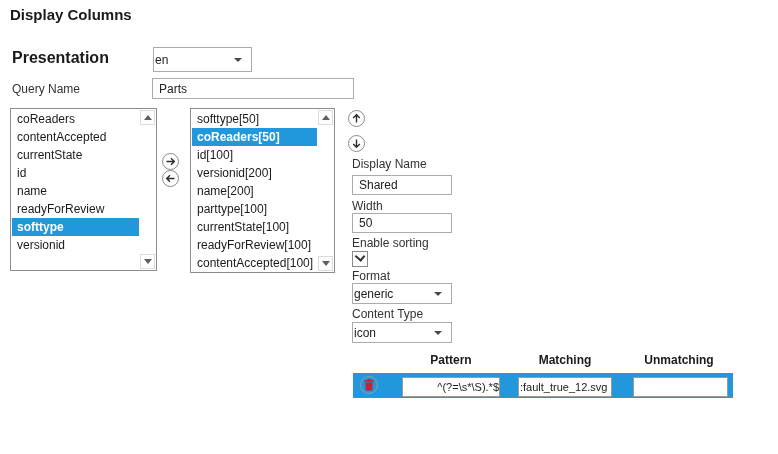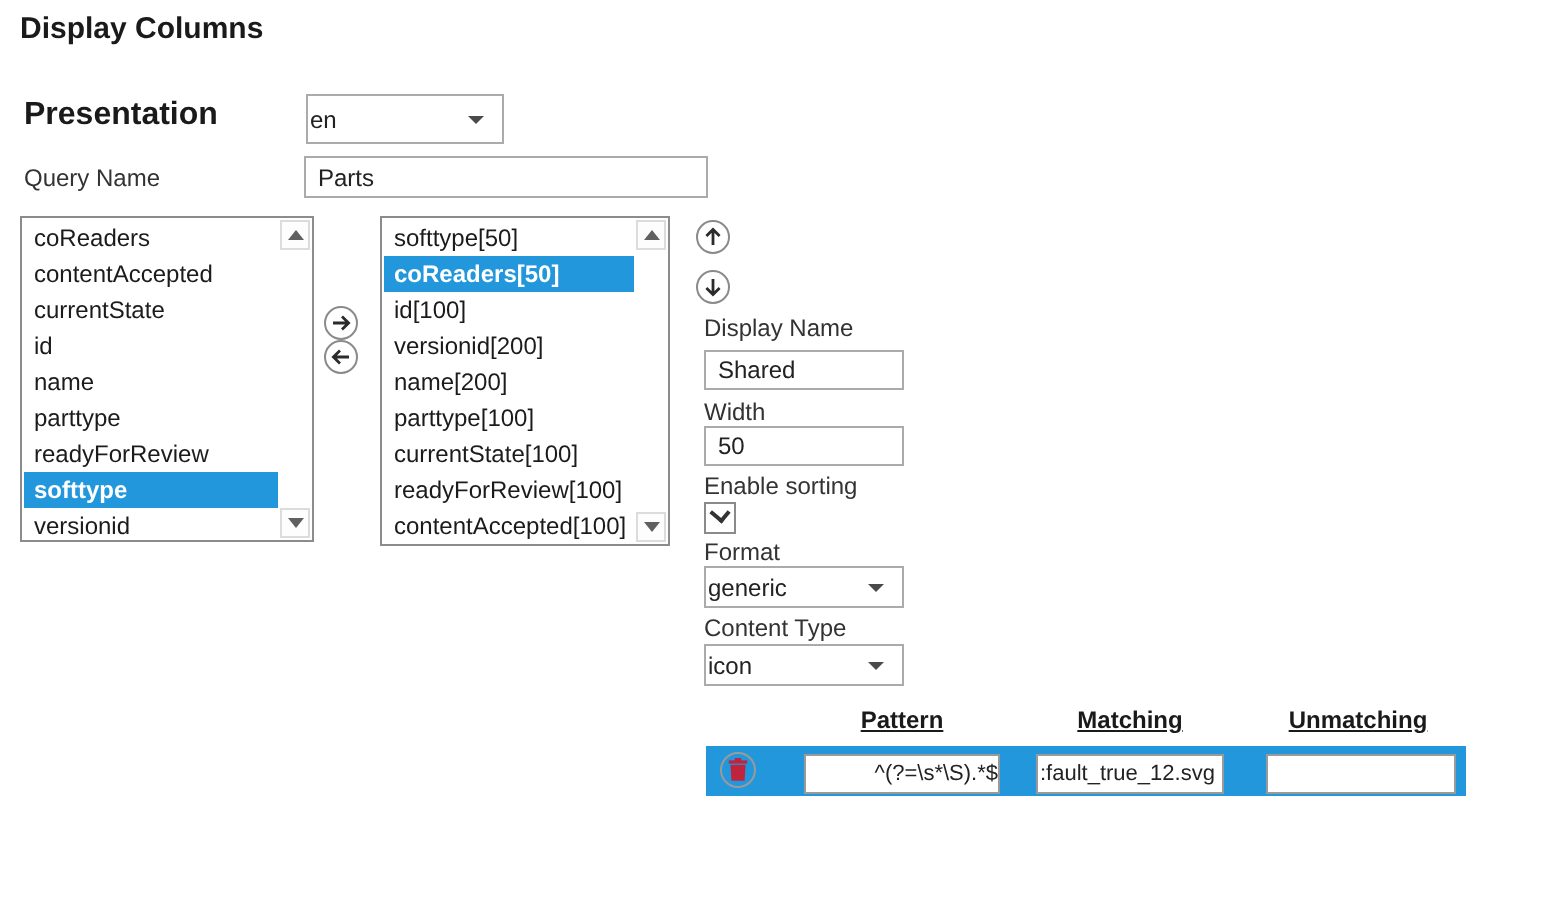--- a/index.html
+++ b/index.html
@@ -102,7 +102,6 @@
       <div class="lb-item">currentState</div>
       <div class="lb-item">id</div>
       <div class="lb-item">name</div>
-      <div class="lb-item">parttype</div>
       <div class="lb-item">readyForReview</div>
       <div class="lb-item selected">softtype</div>
       <div class="lb-item">versionid</div>

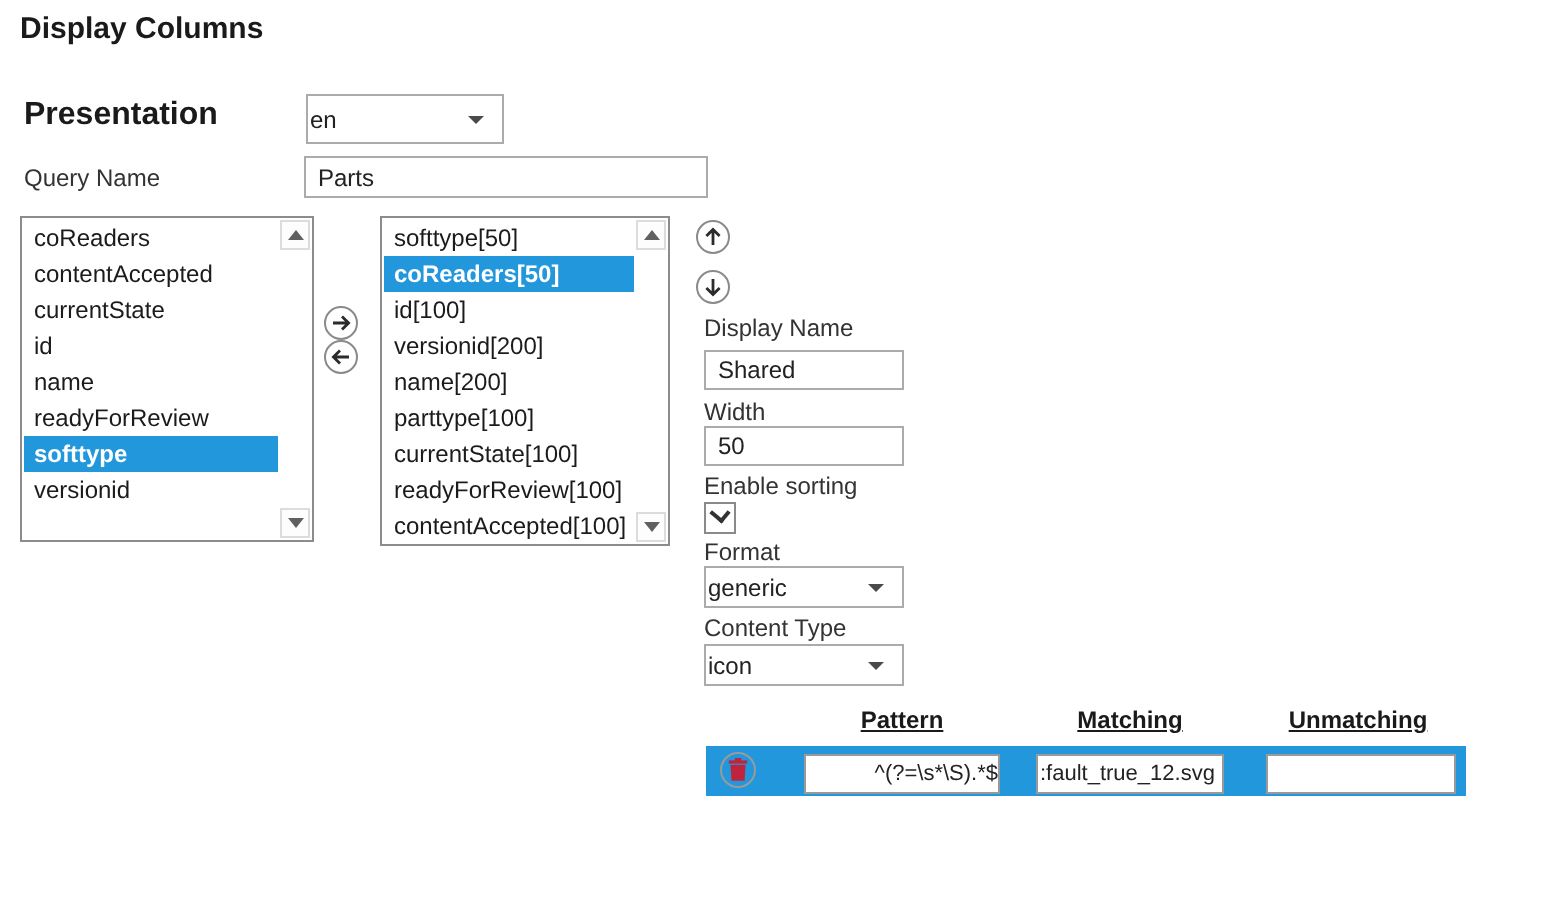--- a/index.html
+++ b/index.html
@@ -66,7 +66,7 @@
     transform: rotate(40deg);
   }
 
-  .tbl-header { position: absolute; top: 353px; font-size: 12px; font-weight: bold; color: #1a1a1a; text-decoration: underline; }
+  .tbl-header { position: absolute; top: 353px; font-size: 12px; font-weight: bold; color: #1a1a1a; }
 
   .tbl-row { position: absolute; left: 353px; top: 373px; width: 380px; height: 25px; background: #2397dc; }
   .row-input {

